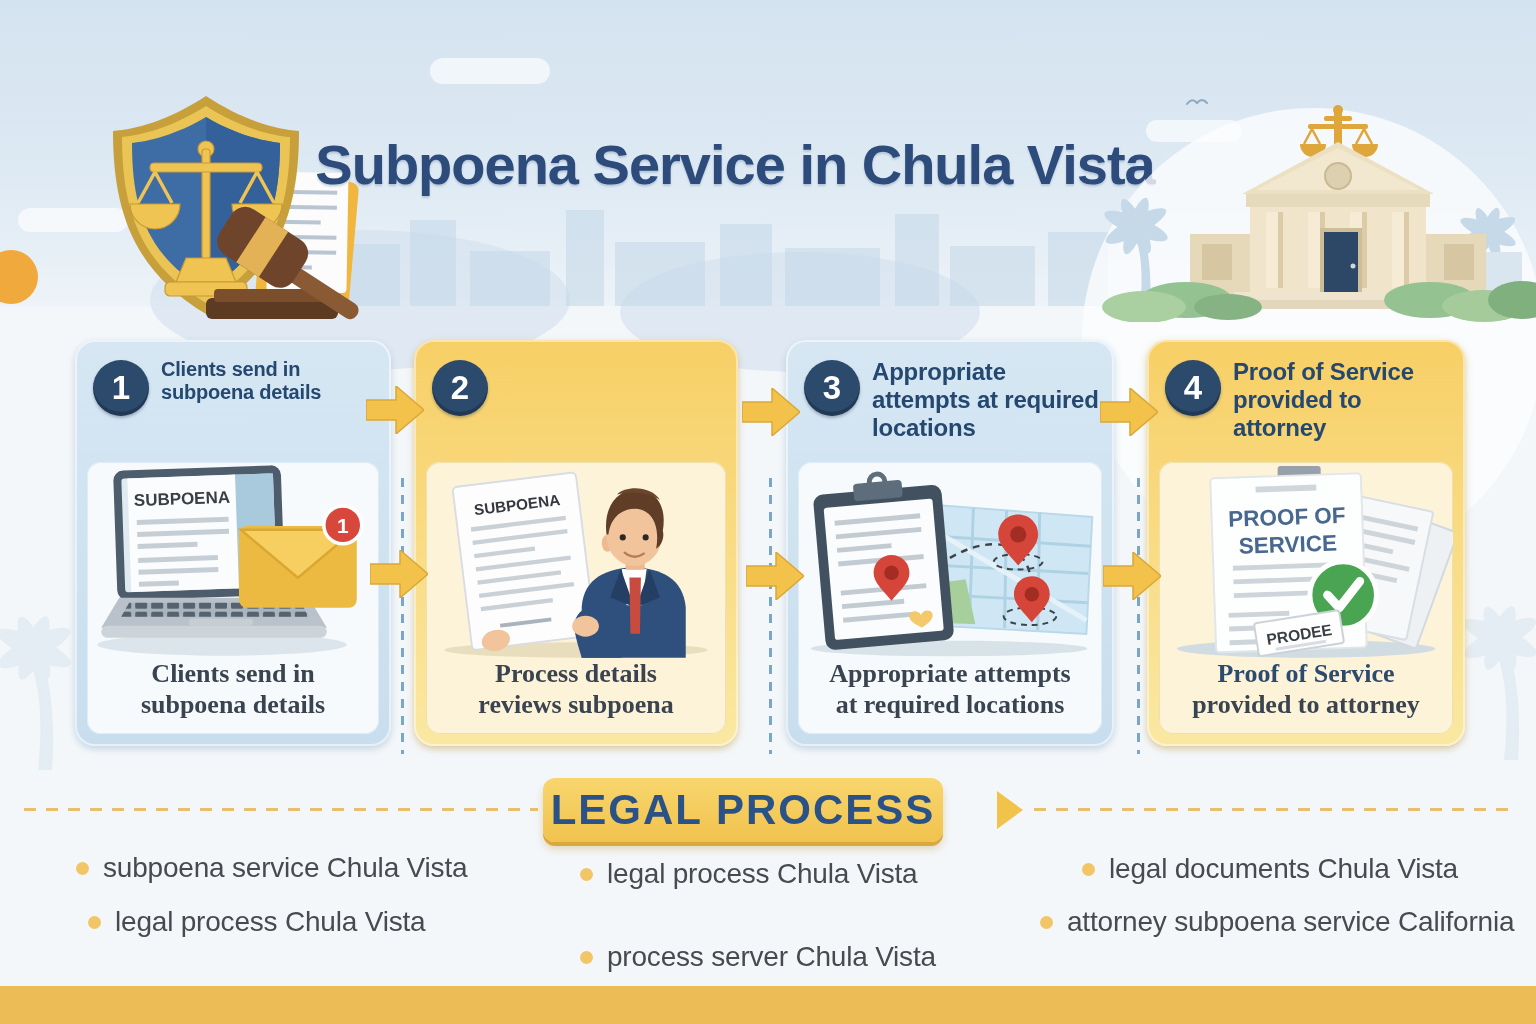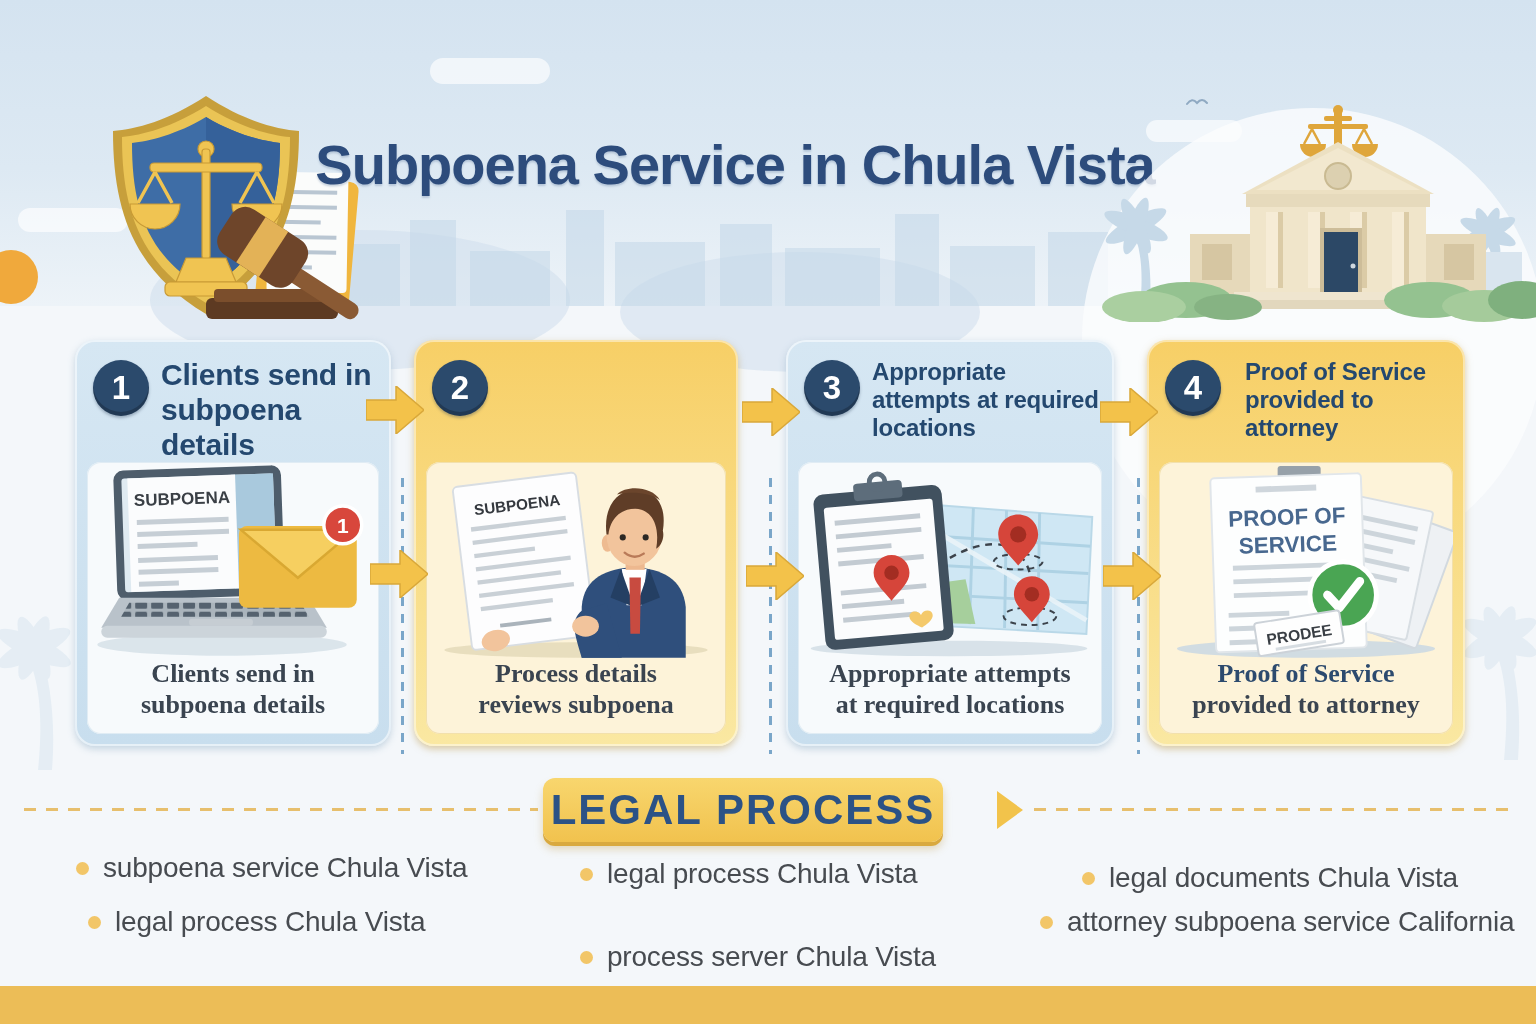--- a/index.html
+++ b/index.html
@@ -45,7 +45,7 @@
   .step-circle{flex:0 0 auto;width:56px;height:56px;border-radius:50%;background:#2b4a6c;color:#fff;
                font-size:33px;font-weight:bold;display:flex;align-items:center;justify-content:center;
                box-shadow:inset 0 -4px 0 rgba(0,0,0,.22), 0 2px 3px rgba(40,60,90,.35);margin-top:2px;}
-  .step-heading{font-size:30px;line-height:1.16;font-weight:bold;color:#24486f;letter-spacing:-.2px;}
+  .step-heading{font-size:20px;line-height:1.16;font-weight:bold;color:#24486f;letter-spacing:-.2px;}
   .card-3 .step-heading{font-size:24px;}
   .card-4 .step-heading{font-size:24px;margin-left:12px;}
 

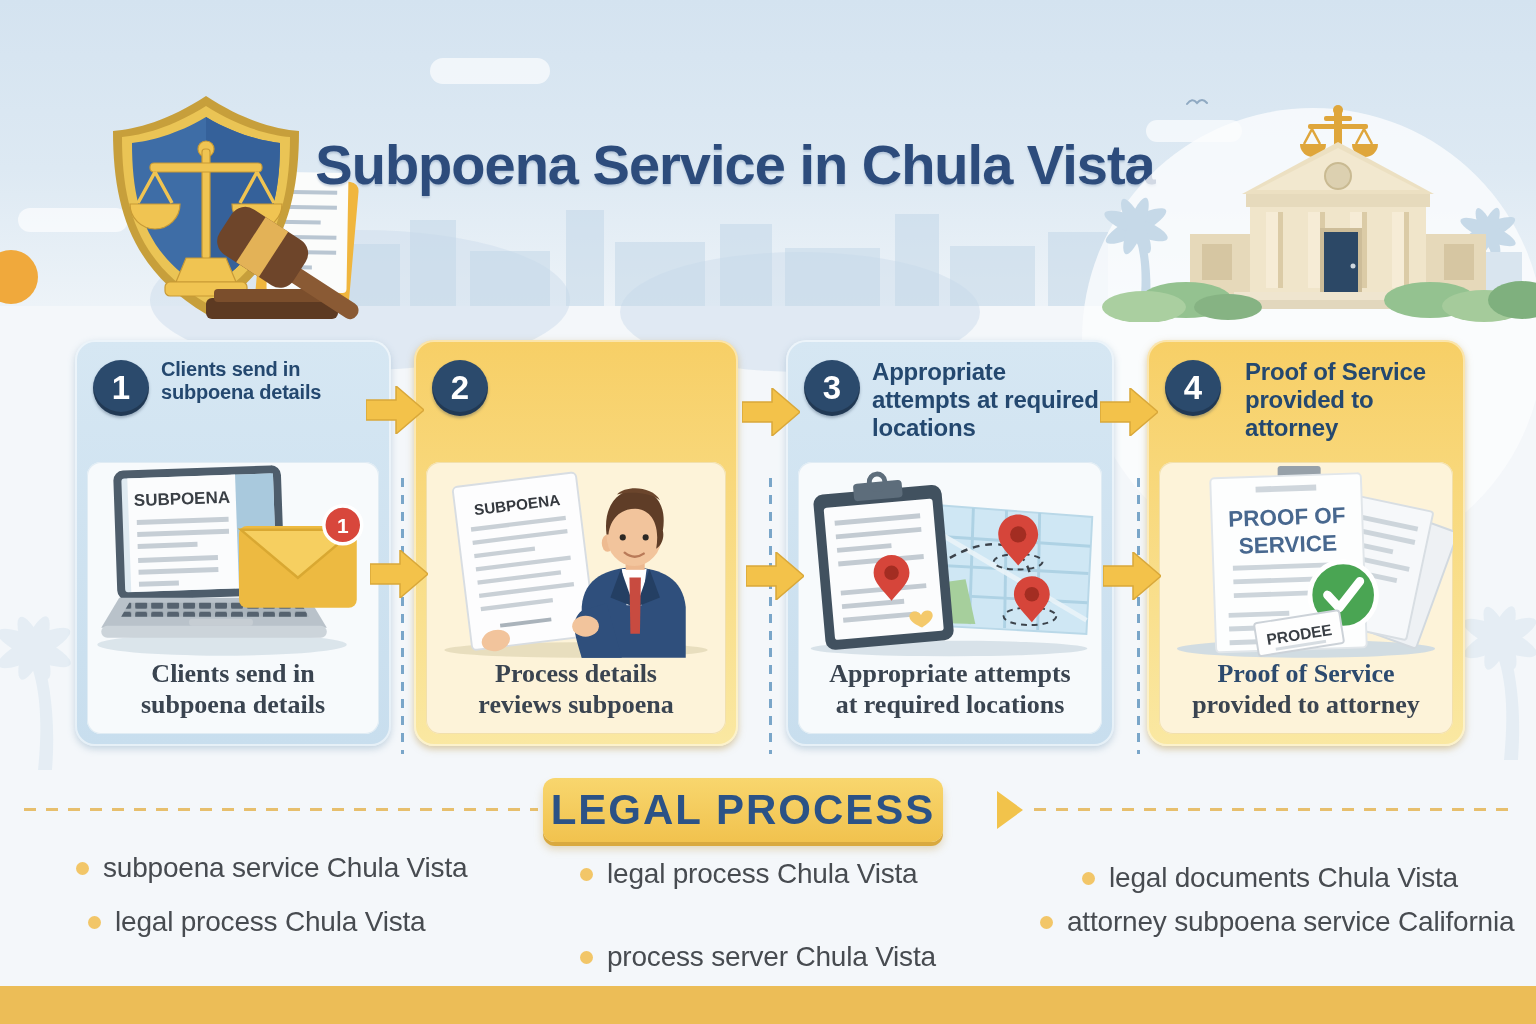--- a/index.html
+++ b/index.html
@@ -47,7 +47,7 @@
                box-shadow:inset 0 -4px 0 rgba(0,0,0,.22), 0 2px 3px rgba(40,60,90,.35);margin-top:2px;}
   .step-heading{font-size:20px;line-height:1.16;font-weight:bold;color:#24486f;letter-spacing:-.2px;}
   .card-3 .step-heading{font-size:24px;}
-  .card-4 .step-heading{font-size:24px;margin-left:12px;}
+  .card-4 .step-heading{font-size:24px;}
 
   .card-body{flex:1;margin:0 12px 12px;border-radius:14px;display:flex;flex-direction:column;overflow:hidden;}
   .body-blue{background:#f7fafc;box-shadow:inset 0 0 0 1px #e0ecf4;}

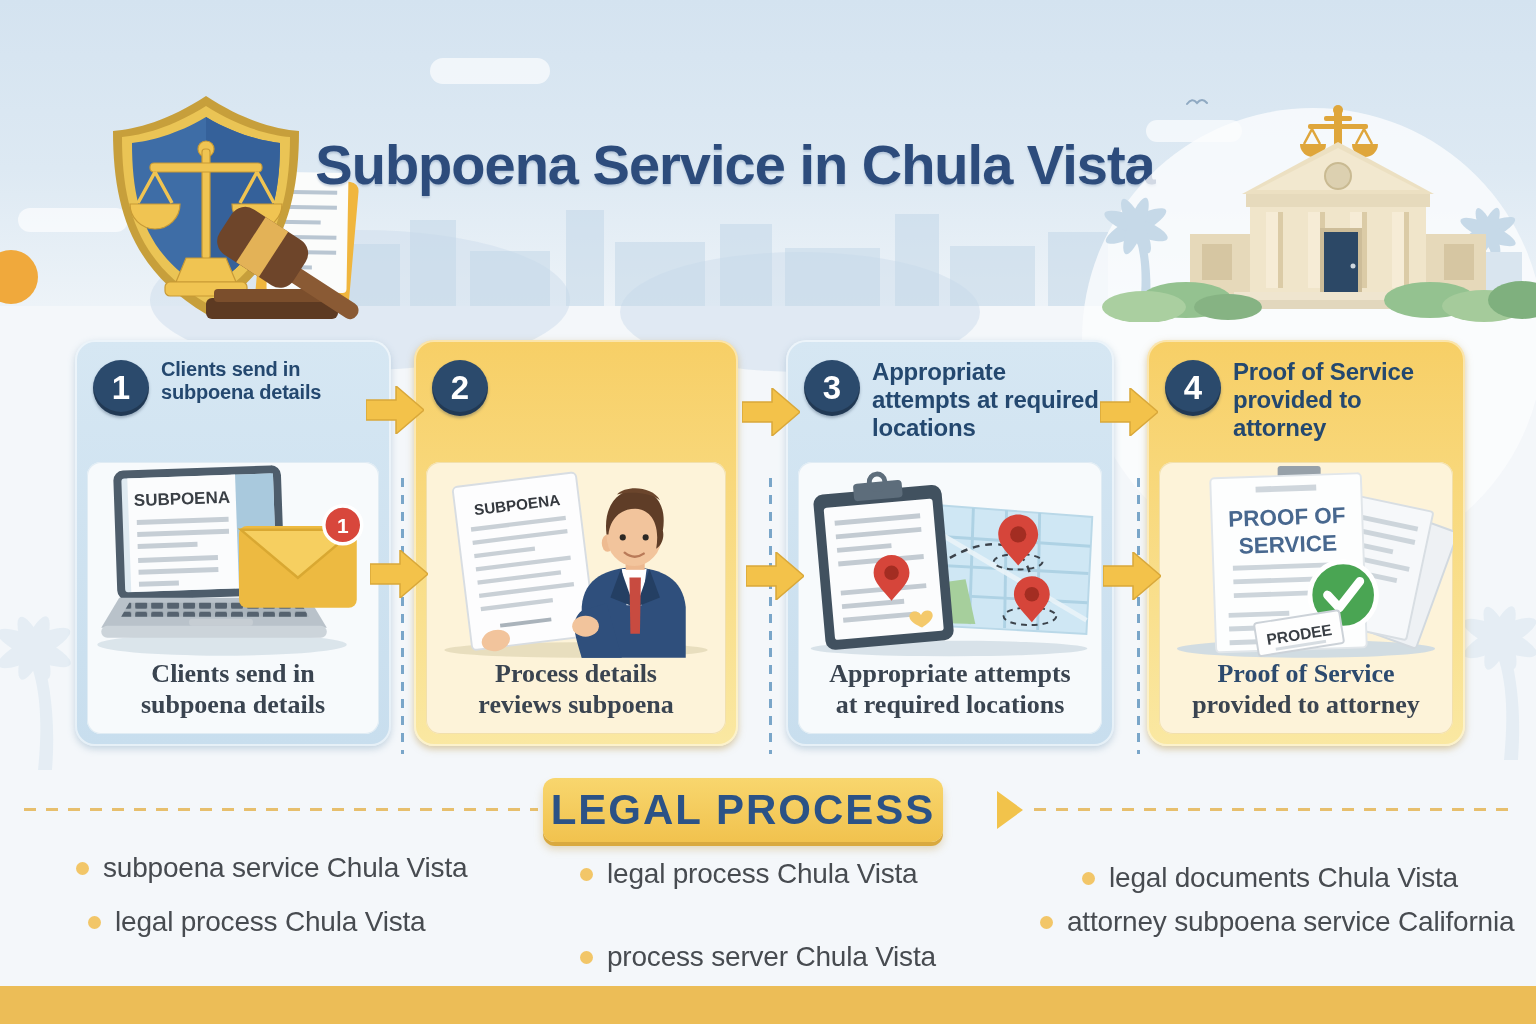--- a/index.html
+++ b/index.html
@@ -82,7 +82,7 @@
   .kw-2{left:88px;top:906px;}
   .kw-3{left:580px;top:858px;}
   .kw-4{left:580px;top:941px;}
-  .kw-5{left:1082px;top:853px;margin-top:9px;}
+  .kw-5{left:1082px;top:853px;}
   .kw-6{left:1040px;top:906px;}
 
   

